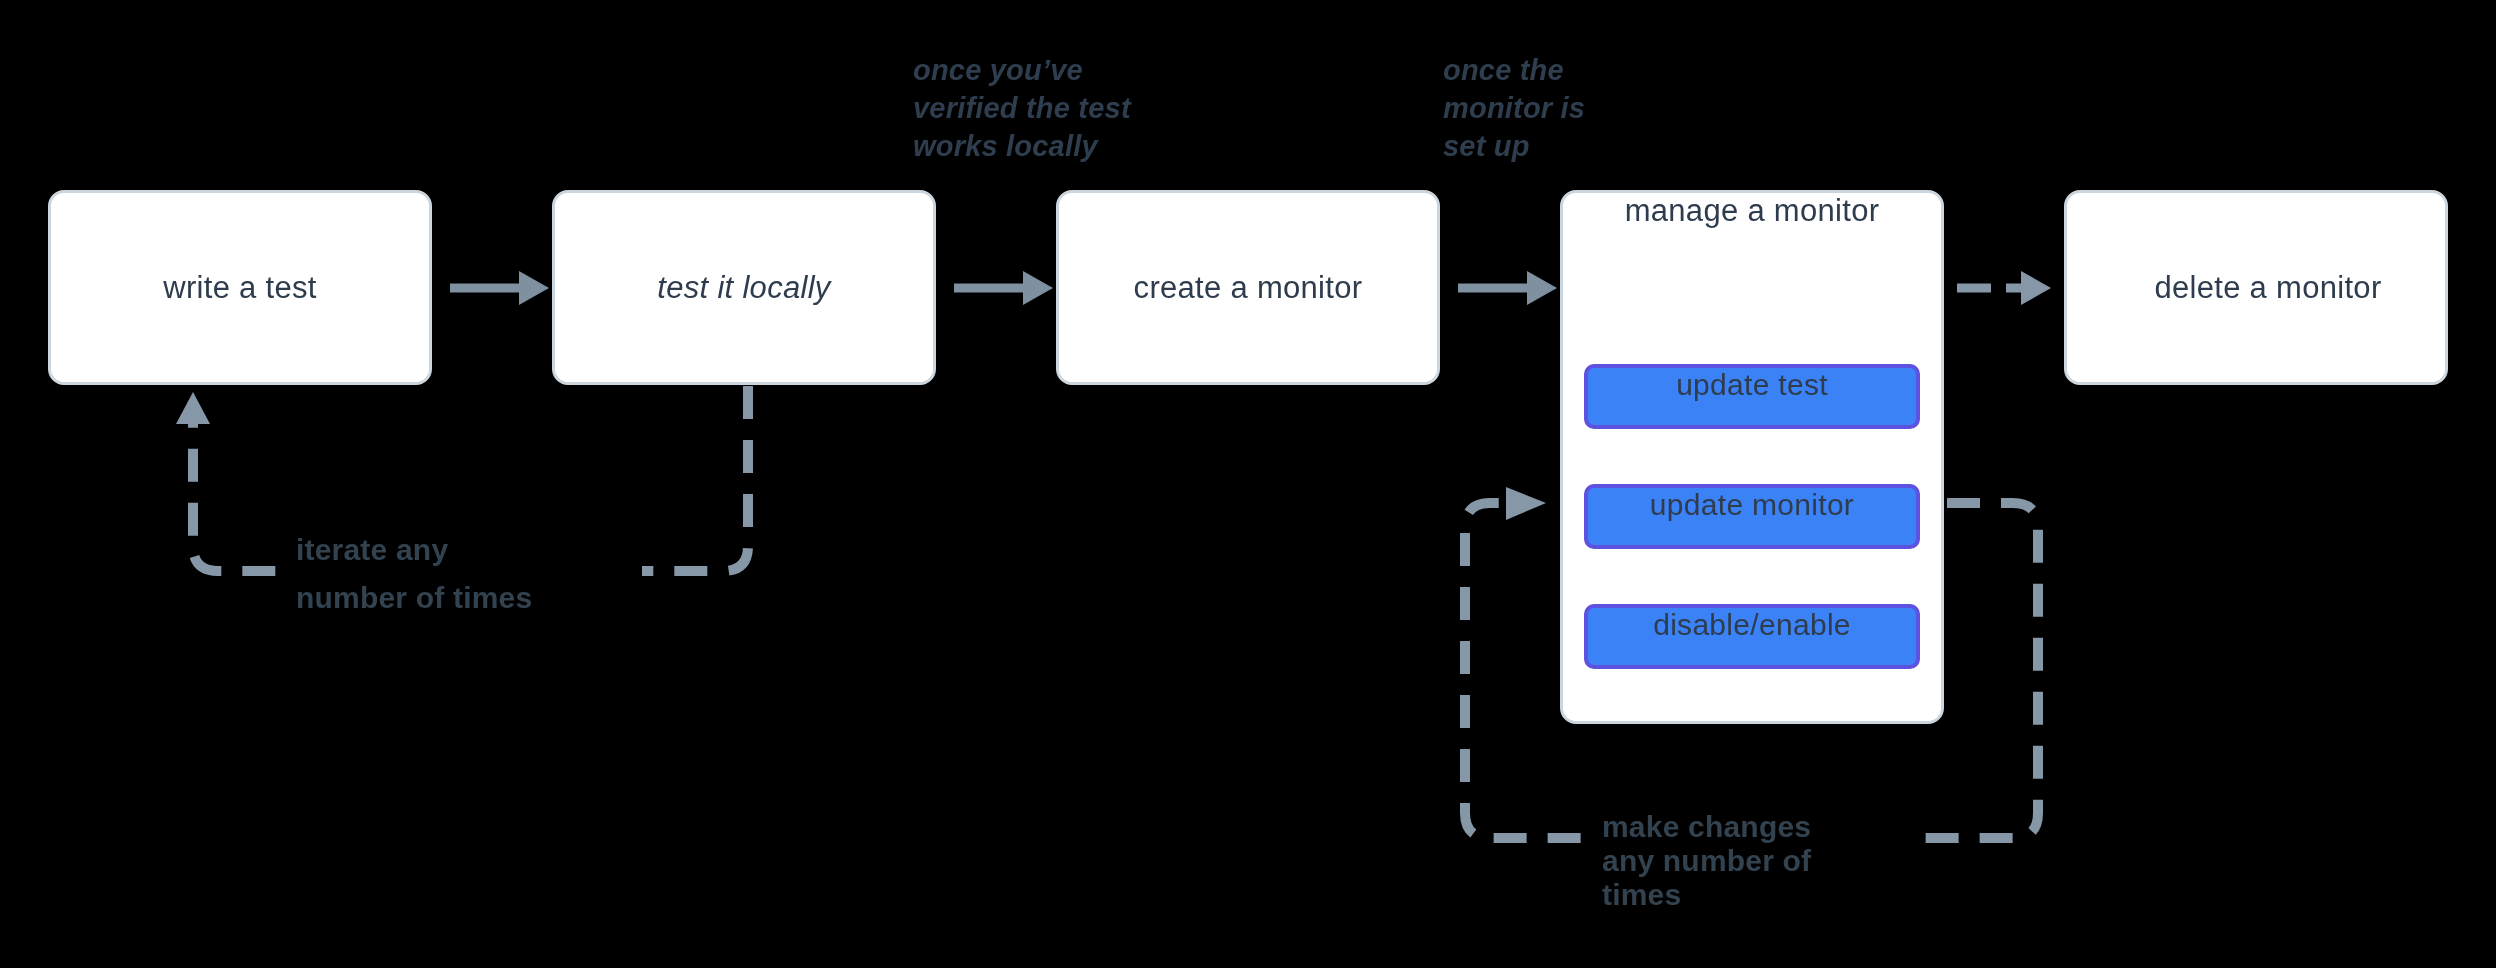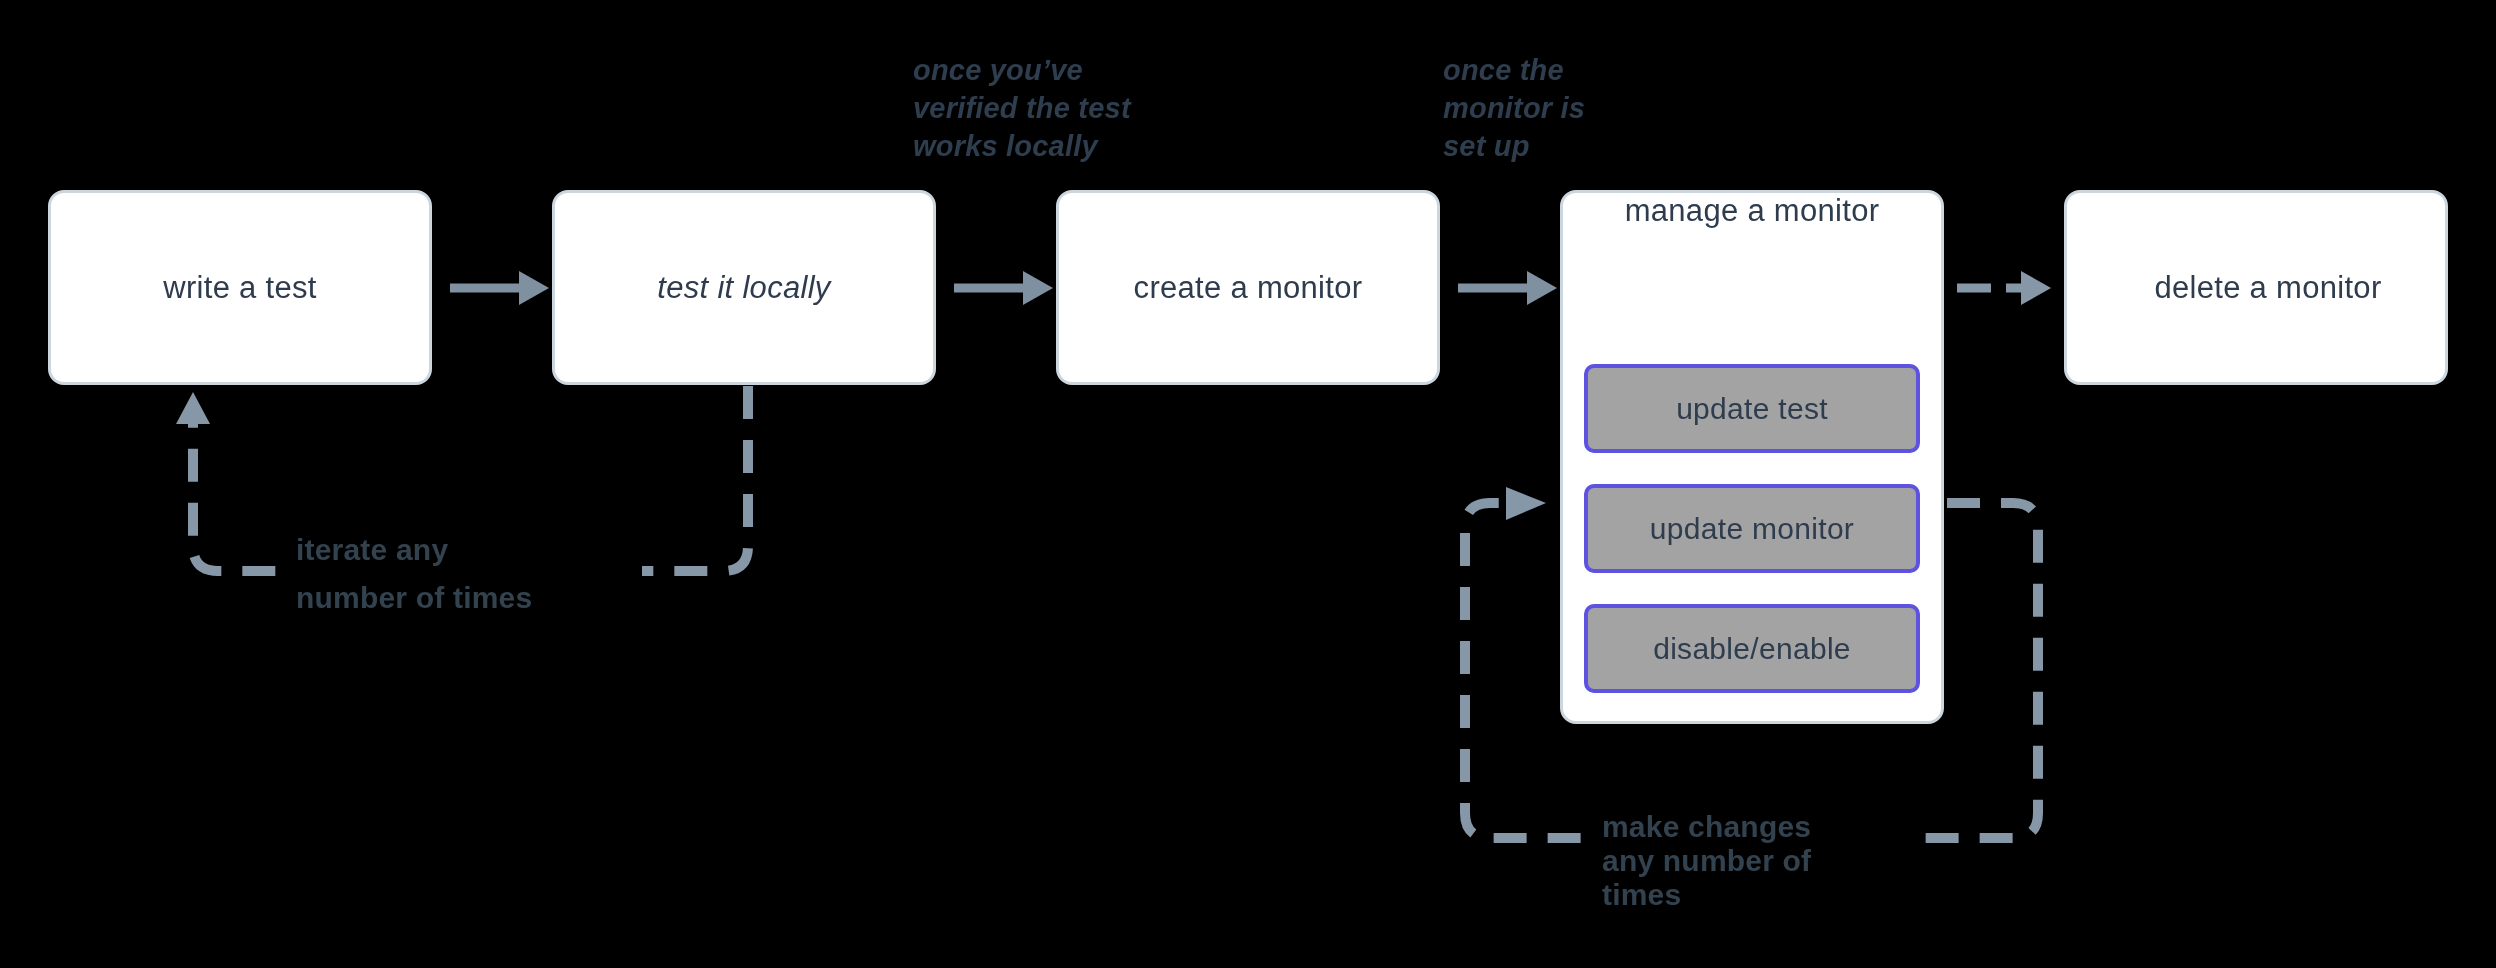--- a/index.html
+++ b/index.html
@@ -18,9 +18,9 @@
     display:flex;align-items:flex-start;justify-content:center;
   }
   .subnode{
-    position:absolute;left:21px;width:336px;height:89px;box-sizing:border-box;
-    background:#a3a3a3;border:4px solid #5e52e1;border-radius:10px;
-    display:flex;align-items:center;justify-content:center;
+    position:absolute;left:21px;width:336px;height:65px;box-sizing:border-box;
+    background:#3b82f6;border:4px solid #5e52e1;border-radius:10px;
+    display:flex;align-items:flex-start;justify-content:center;
     font-size:30px;color:#2e3c4e;letter-spacing:.3px;
   }
   .annotation{

